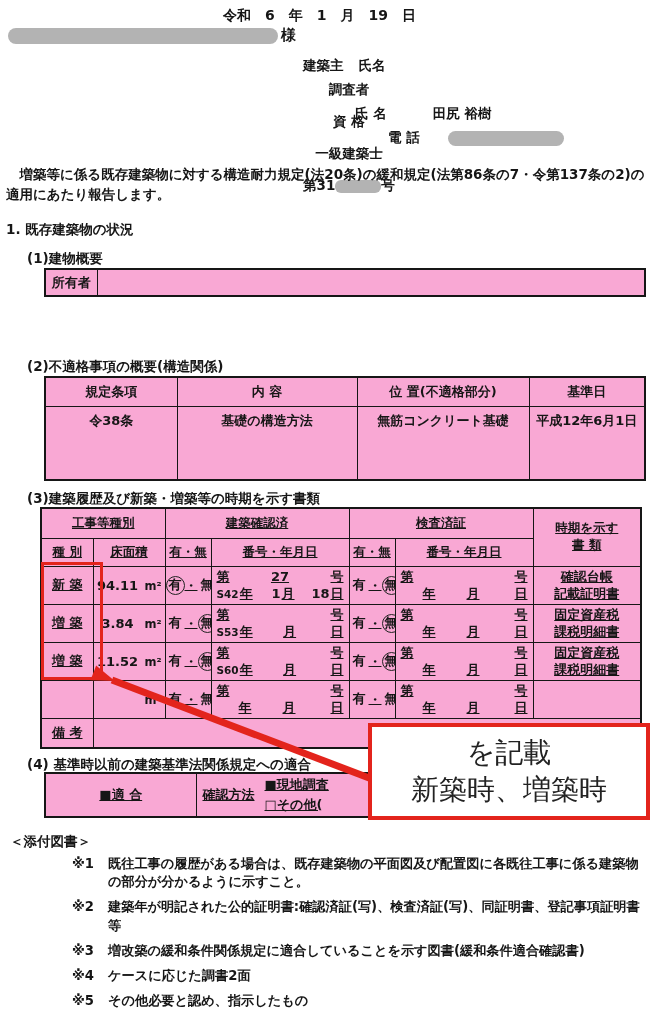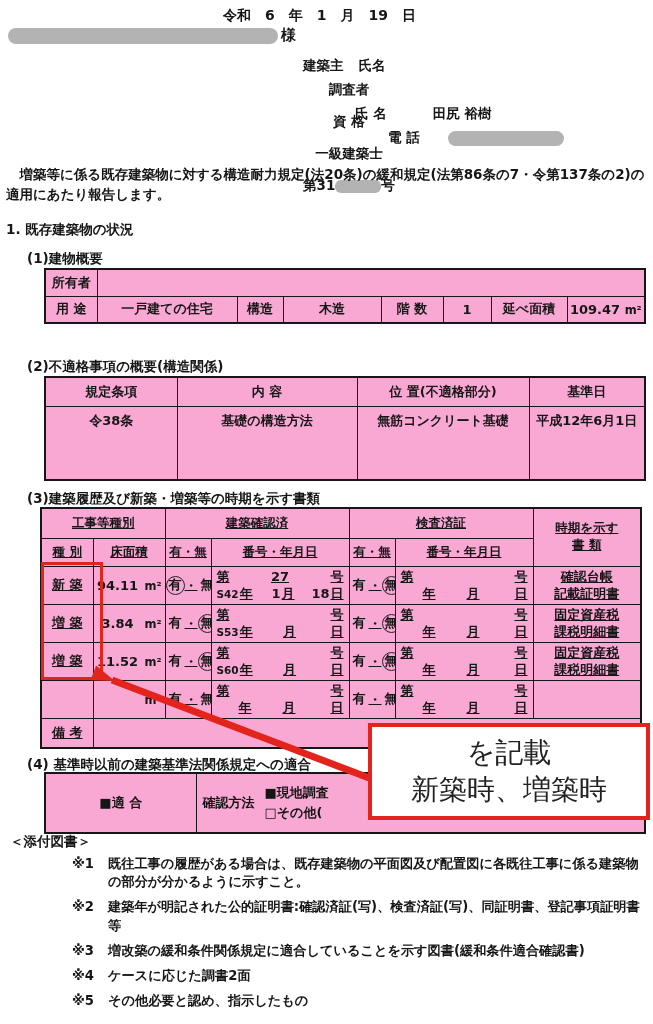--- a/index.html
+++ b/index.html
@@ -146,16 +146,6 @@
         <tr>
       <td>所有者</td>
       <td colspan="7"></td>
-    </tr>
-    <tr>
-      <td>用 途</td>
-      <td>一戸建ての住宅</td>
-      <td>構造</td>
-      <td>木造</td>
-      <td>階 数</td>
-      <td>1</td>
-      <td>延べ面積</td>
-      <td><span>109.47</span> <span class="unit" style="font-size:11.5px">m²</span></td>
     </tr>
   </tbody>
     </table>

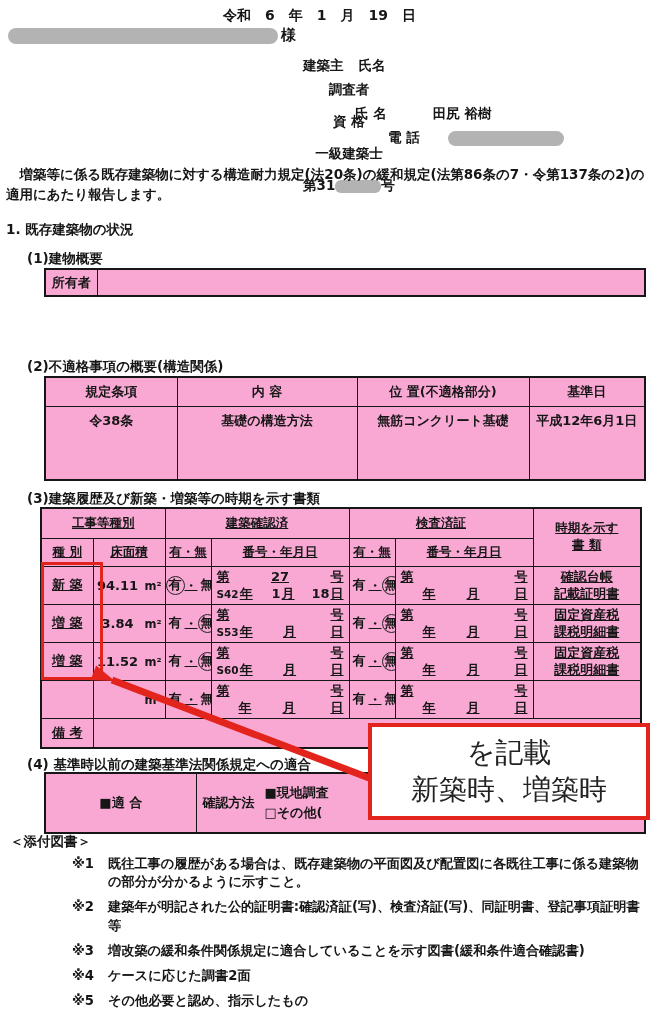--- a/index.html
+++ b/index.html
@@ -69,7 +69,7 @@
   .c-doc div { line-height:17px; }
 
   .tbl4 { top:772px; left:44px; width:600px; }
-  .tbl4 td { height:60px; }
+  .tbl4 td { height:44px;text-decoration:underline; }
   .tbl4 .m-cell { text-align:left; padding-left:6px; }
   .m-cell { display:table-cell; }
   .m-flex { display:flex; align-items:center; gap:10px; }

